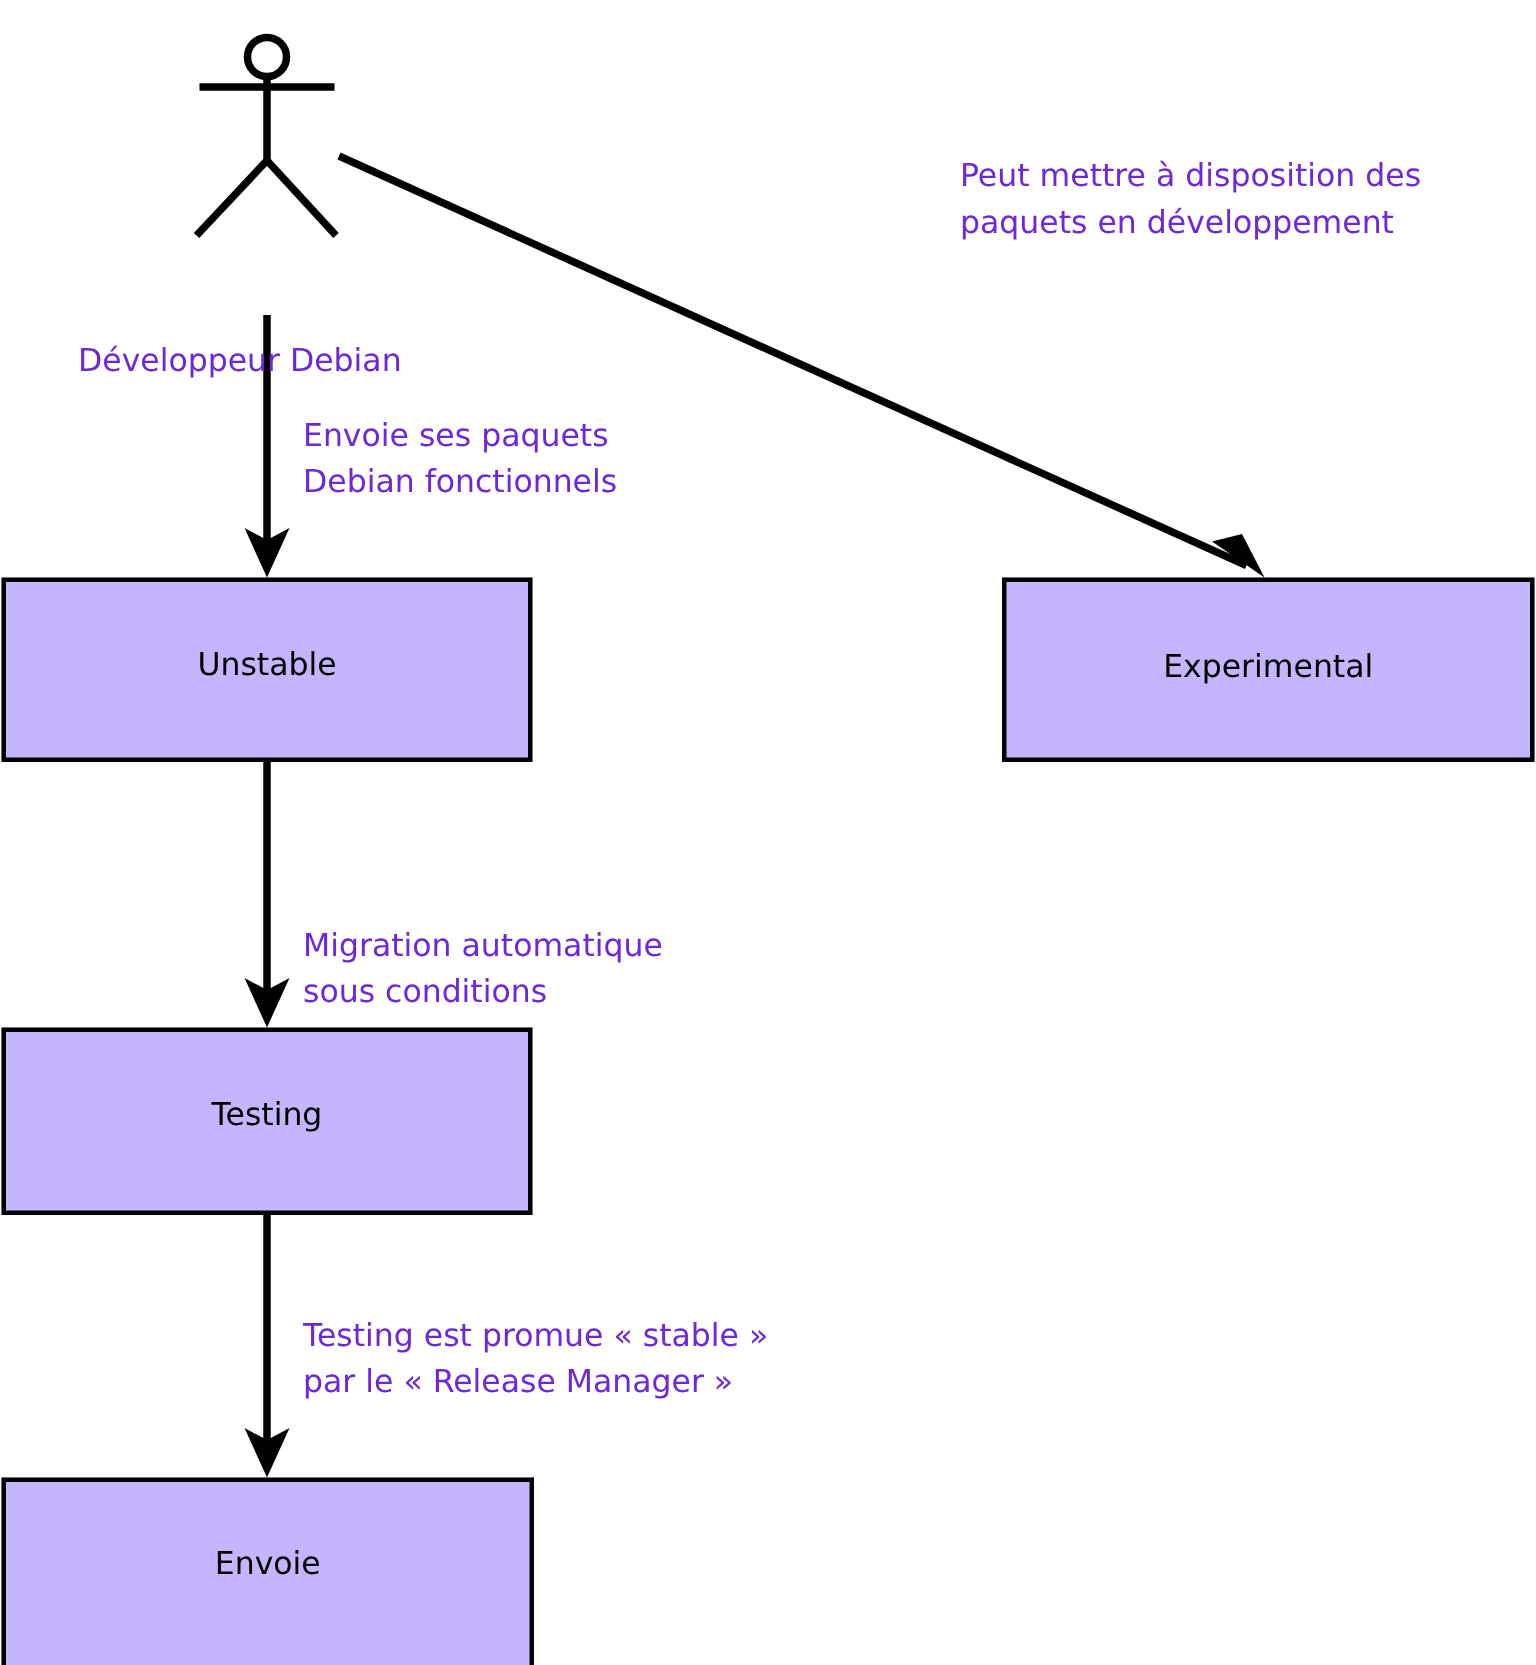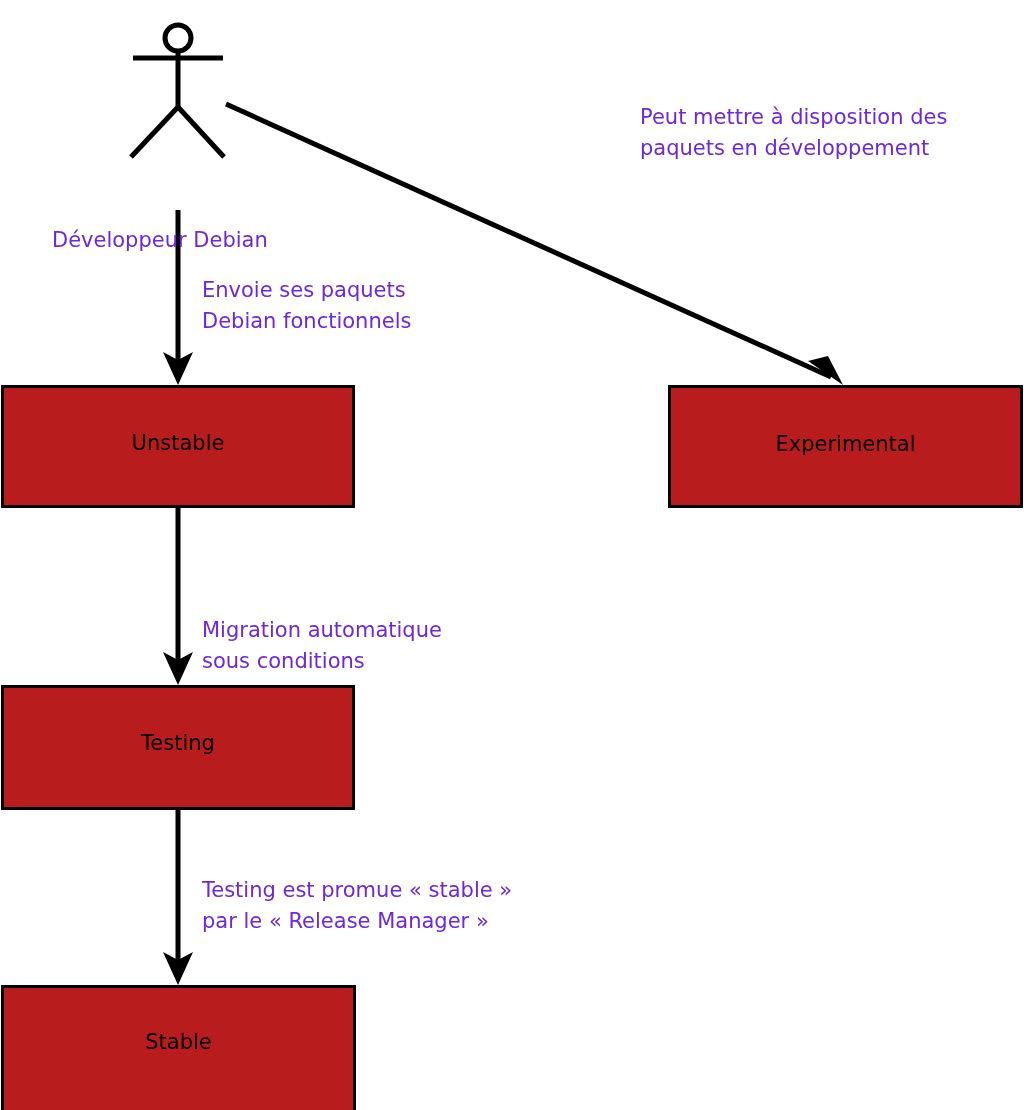--- a/index.html
+++ b/index.html
@@ -33,7 +33,7 @@
     position: absolute;
     box-sizing: border-box;
     border: 3px solid #000000;
-    background: #b91c1c;
+    background: #c4b5fd;
     display: flex;
     align-items: center;
     justify-content: center;

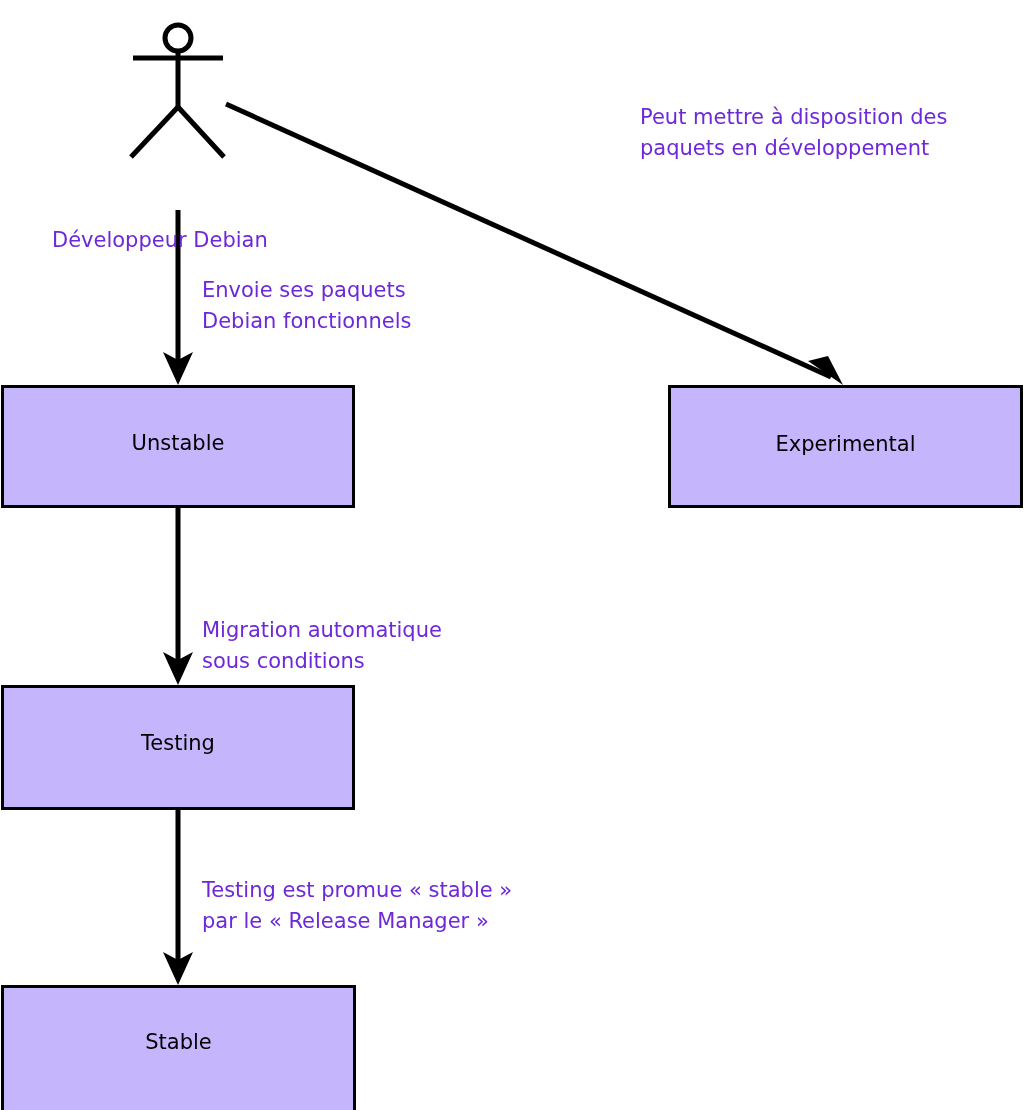--- a/index.html
+++ b/index.html
@@ -167,7 +167,7 @@
   </div>
 
   <div class="node" id="node-stable">
-    <span class="node-label">Stable</span>
+    <span class="node-label">Envoie</span>
   </div>
 
 </div>

